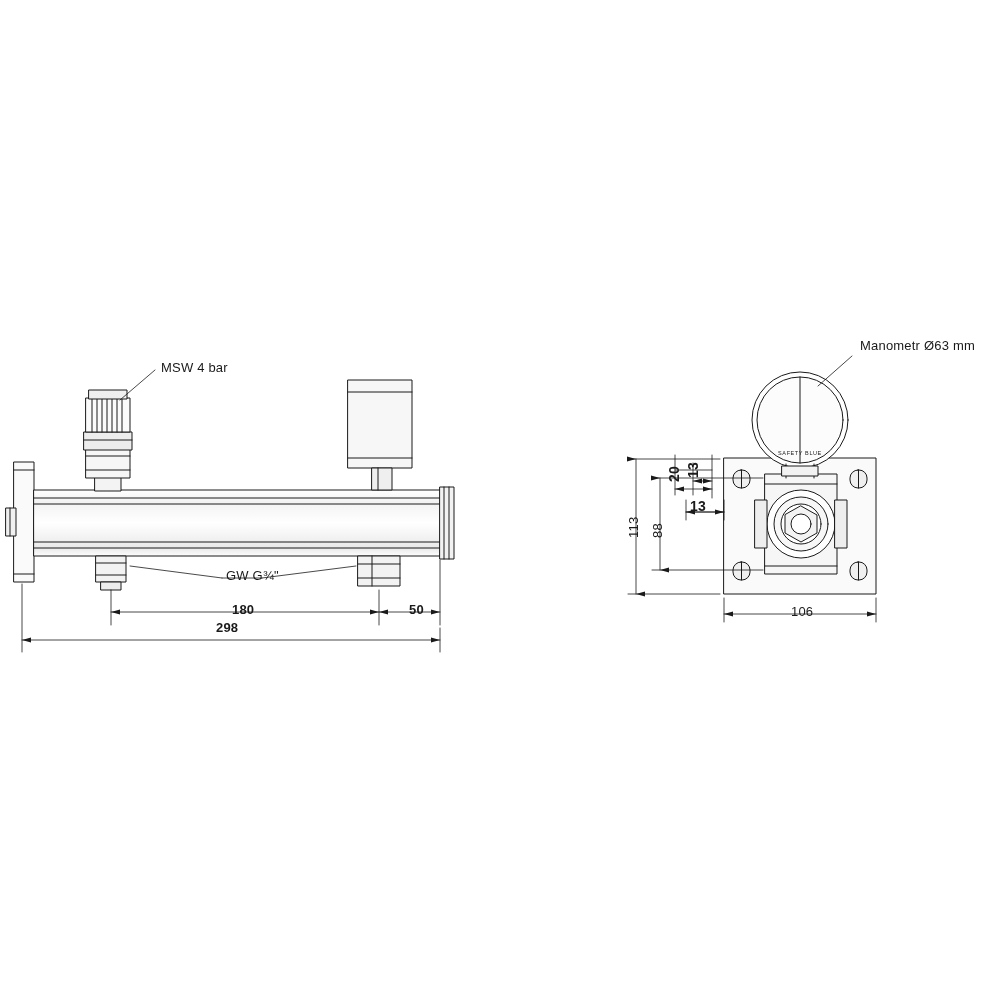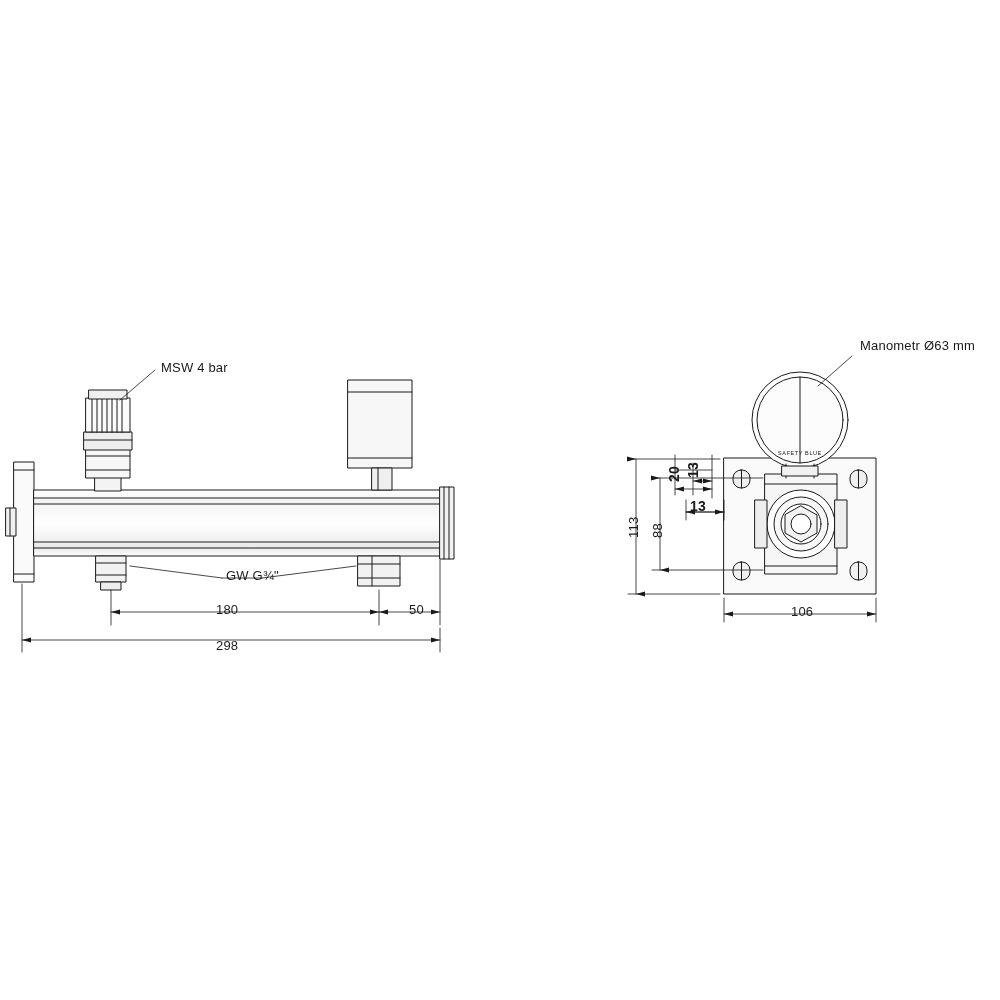--- a/index.html
+++ b/index.html
@@ -245,7 +245,7 @@
 
   <div class="lbl" style="left:226px; top:568px;">GW G¾"</div>
 
-  <div class="lbl" style="left:216px; top:602px;">180</div>
+  <div class="lbl" style="left:232px; top:602px;font-weight:bold;">180</div>
 
   <div class="lbl" style="left:409px; top:602px;">50</div>
 

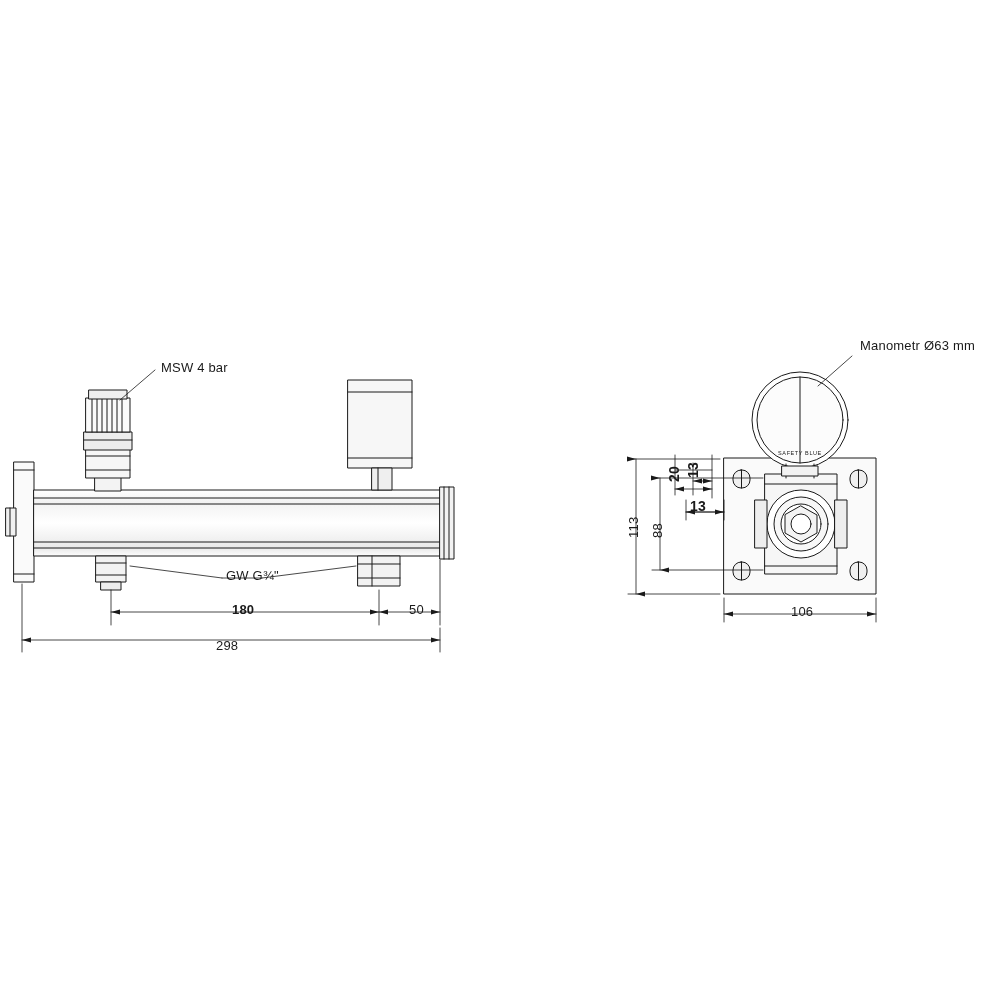--- a/index.html
+++ b/index.html
@@ -247,7 +247,7 @@
 
   <div class="lbl" style="left:232px; top:602px;font-weight:bold;">180</div>
 
-  <div class="lbl" style="left:409px; top:602px;">50</div>
+  <div class="lbl" style="left:409px; top:602px;font-weight:bold;">50</div>
 
   <div class="lbl" style="left:216px; top:638px;">298</div>
 

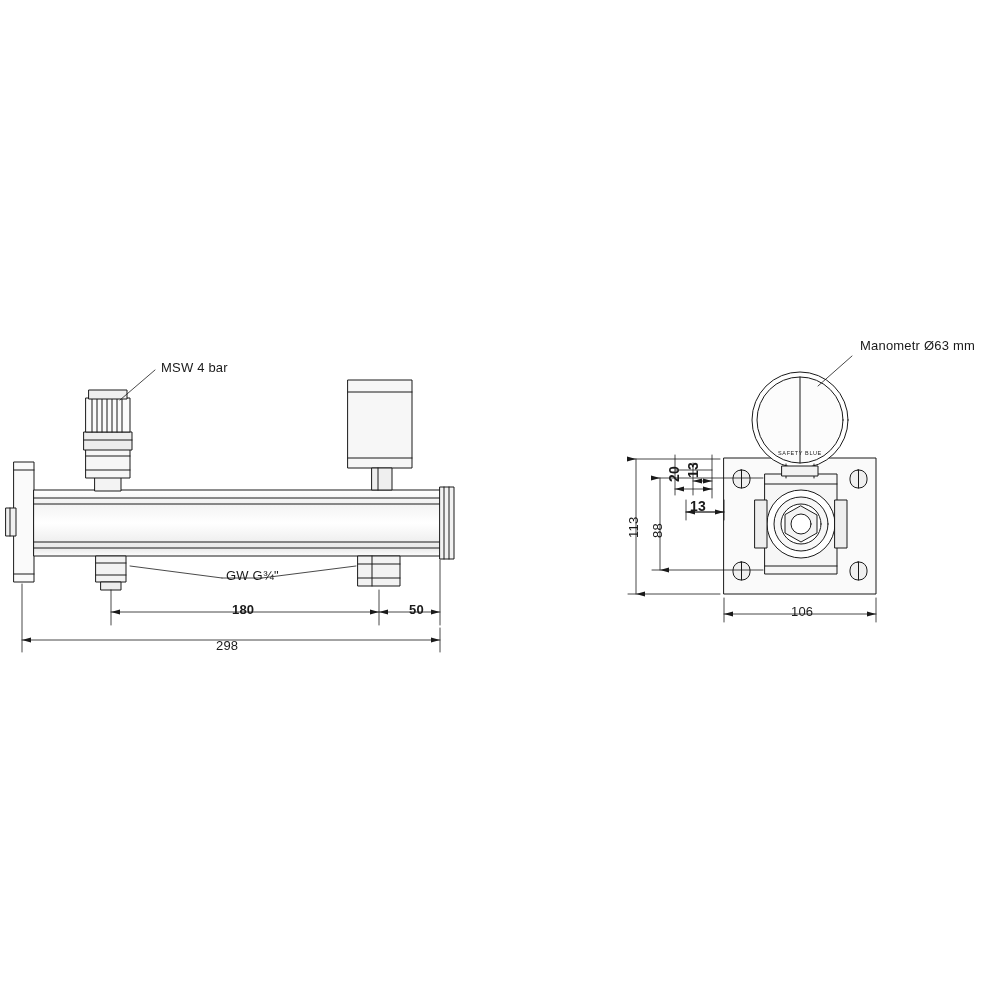--- a/index.html
+++ b/index.html
@@ -249,7 +249,7 @@
 
   <div class="lbl" style="left:409px; top:602px;font-weight:bold;">50</div>
 
-  <div class="lbl" style="left:216px; top:638px;">298</div>
+  <div class="lbl" style="left:216px; top:620px;font-weight:bold;">298</div>
 
   <div class="lbl" style="left:860px; top:338px;">Manometr Ø63 mm</div>
 

